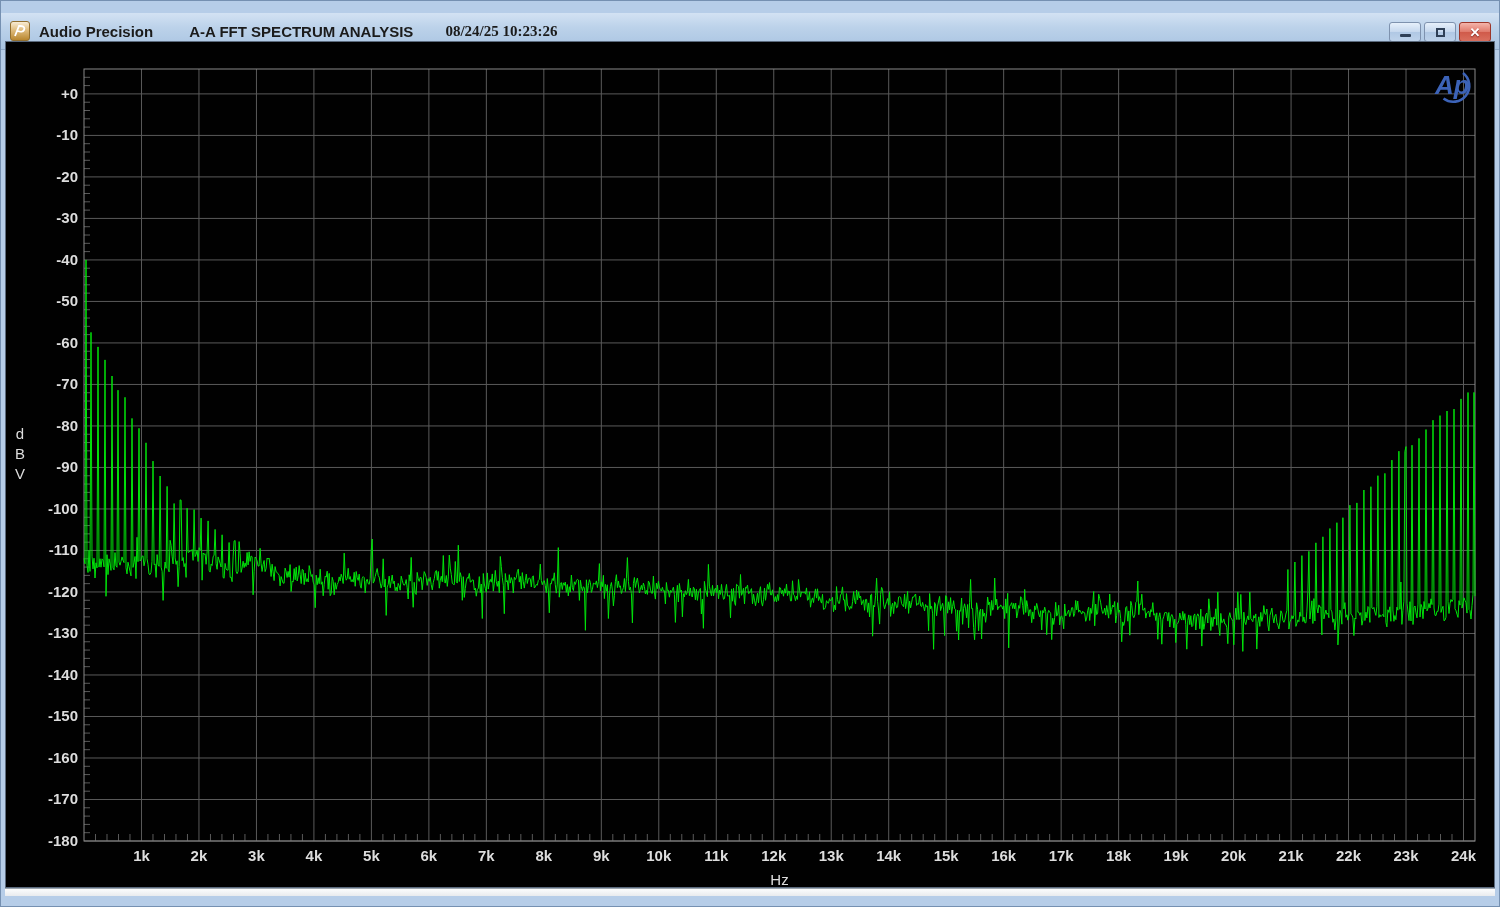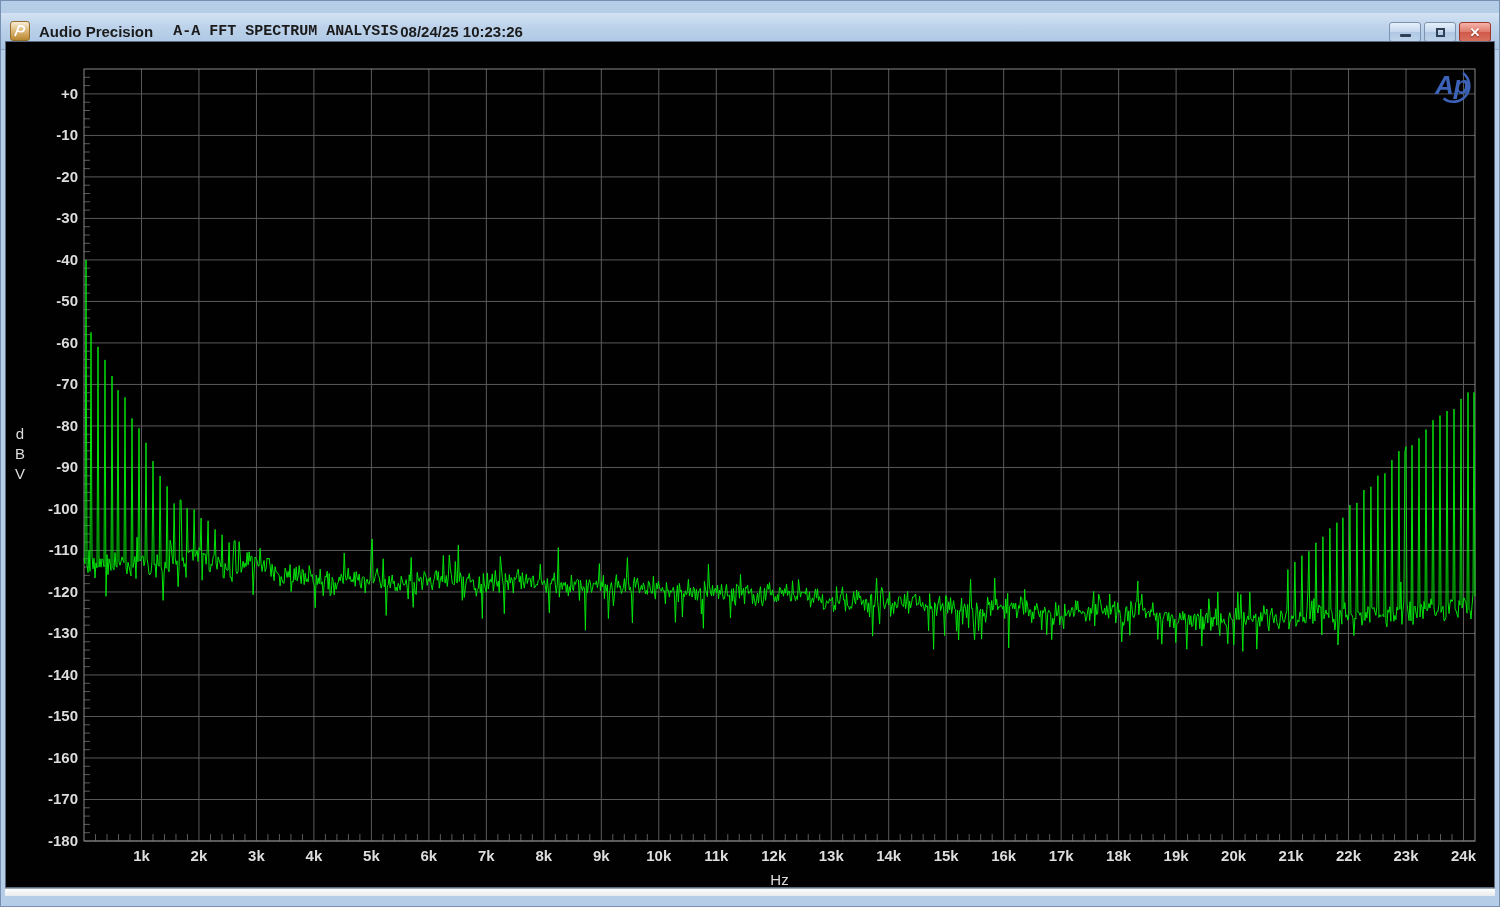--- a/index.html
+++ b/index.html
@@ -22,7 +22,7 @@
   }
   .title-text{font-size:15px;font-weight:600;color:#1b1b1b;white-space:pre;}
   .t-app{margin-left:9px;}
-  .t-doc{margin-left:20px;font-family:Liberation Mono, monospace;}
+  .t-doc{margin-left:36px;}
   .t-time{margin-left:2px;}
   .win-buttons{position:absolute;right:8px;top:9px;display:flex;gap:3px;}
   .win-btn{

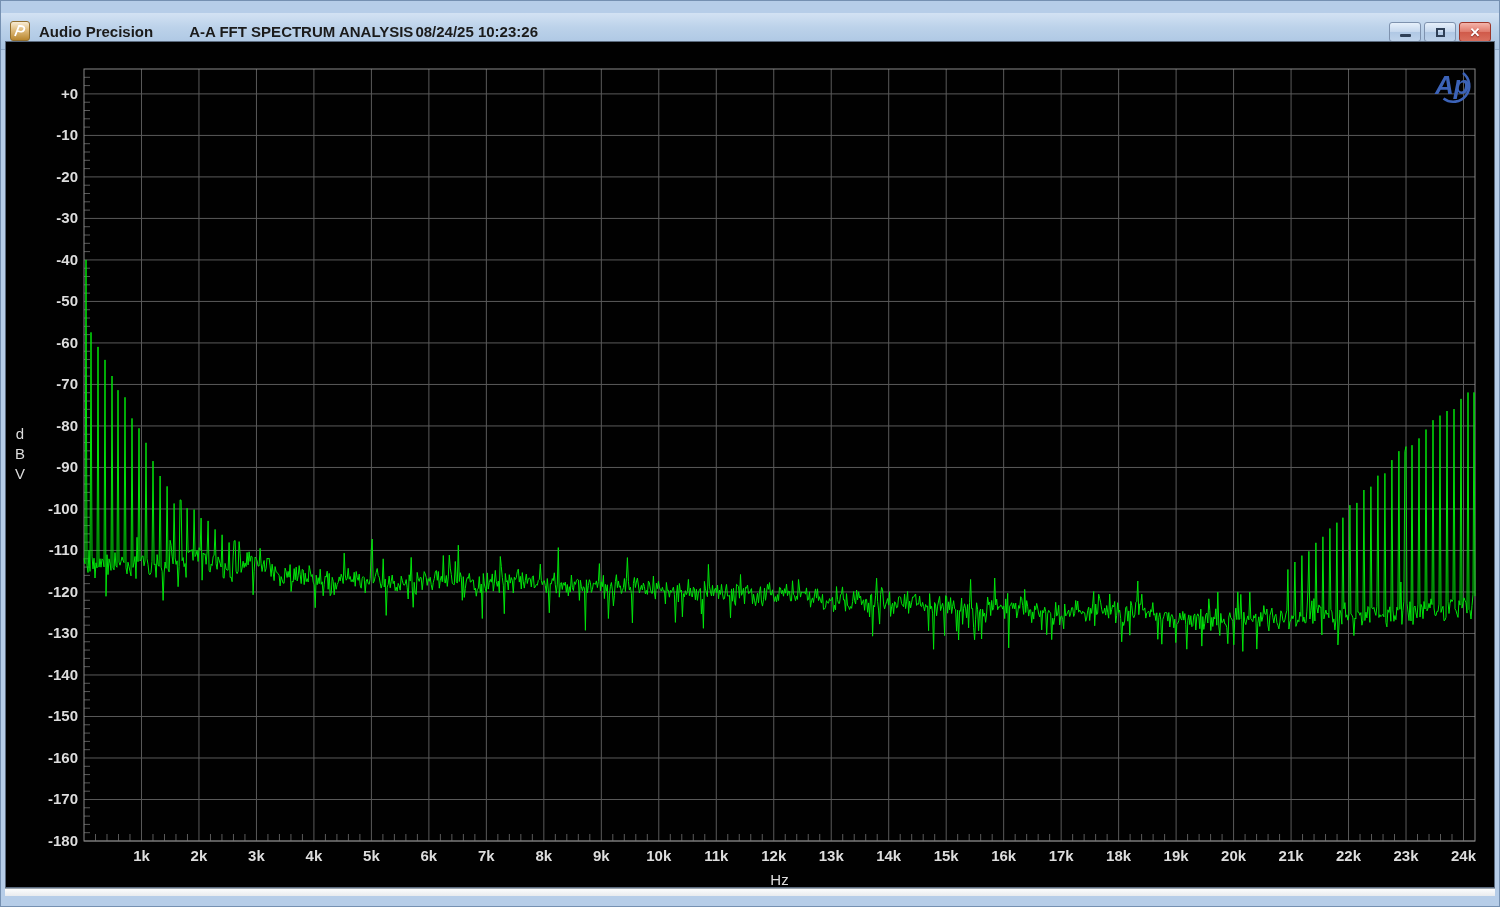--- a/index.html
+++ b/index.html
@@ -23,7 +23,7 @@
   .title-text{font-size:15px;font-weight:600;color:#1b1b1b;white-space:pre;}
   .t-app{margin-left:9px;}
   .t-doc{margin-left:36px;}
-  .t-time{margin-left:2px;}
+  .t-time{margin-left:32px;font-family:Liberation Serif, serif;}
   .win-buttons{position:absolute;right:8px;top:9px;display:flex;gap:3px;}
   .win-btn{
     width:32px;height:20px;border-radius:3px;border:1px solid #7e92ae;

